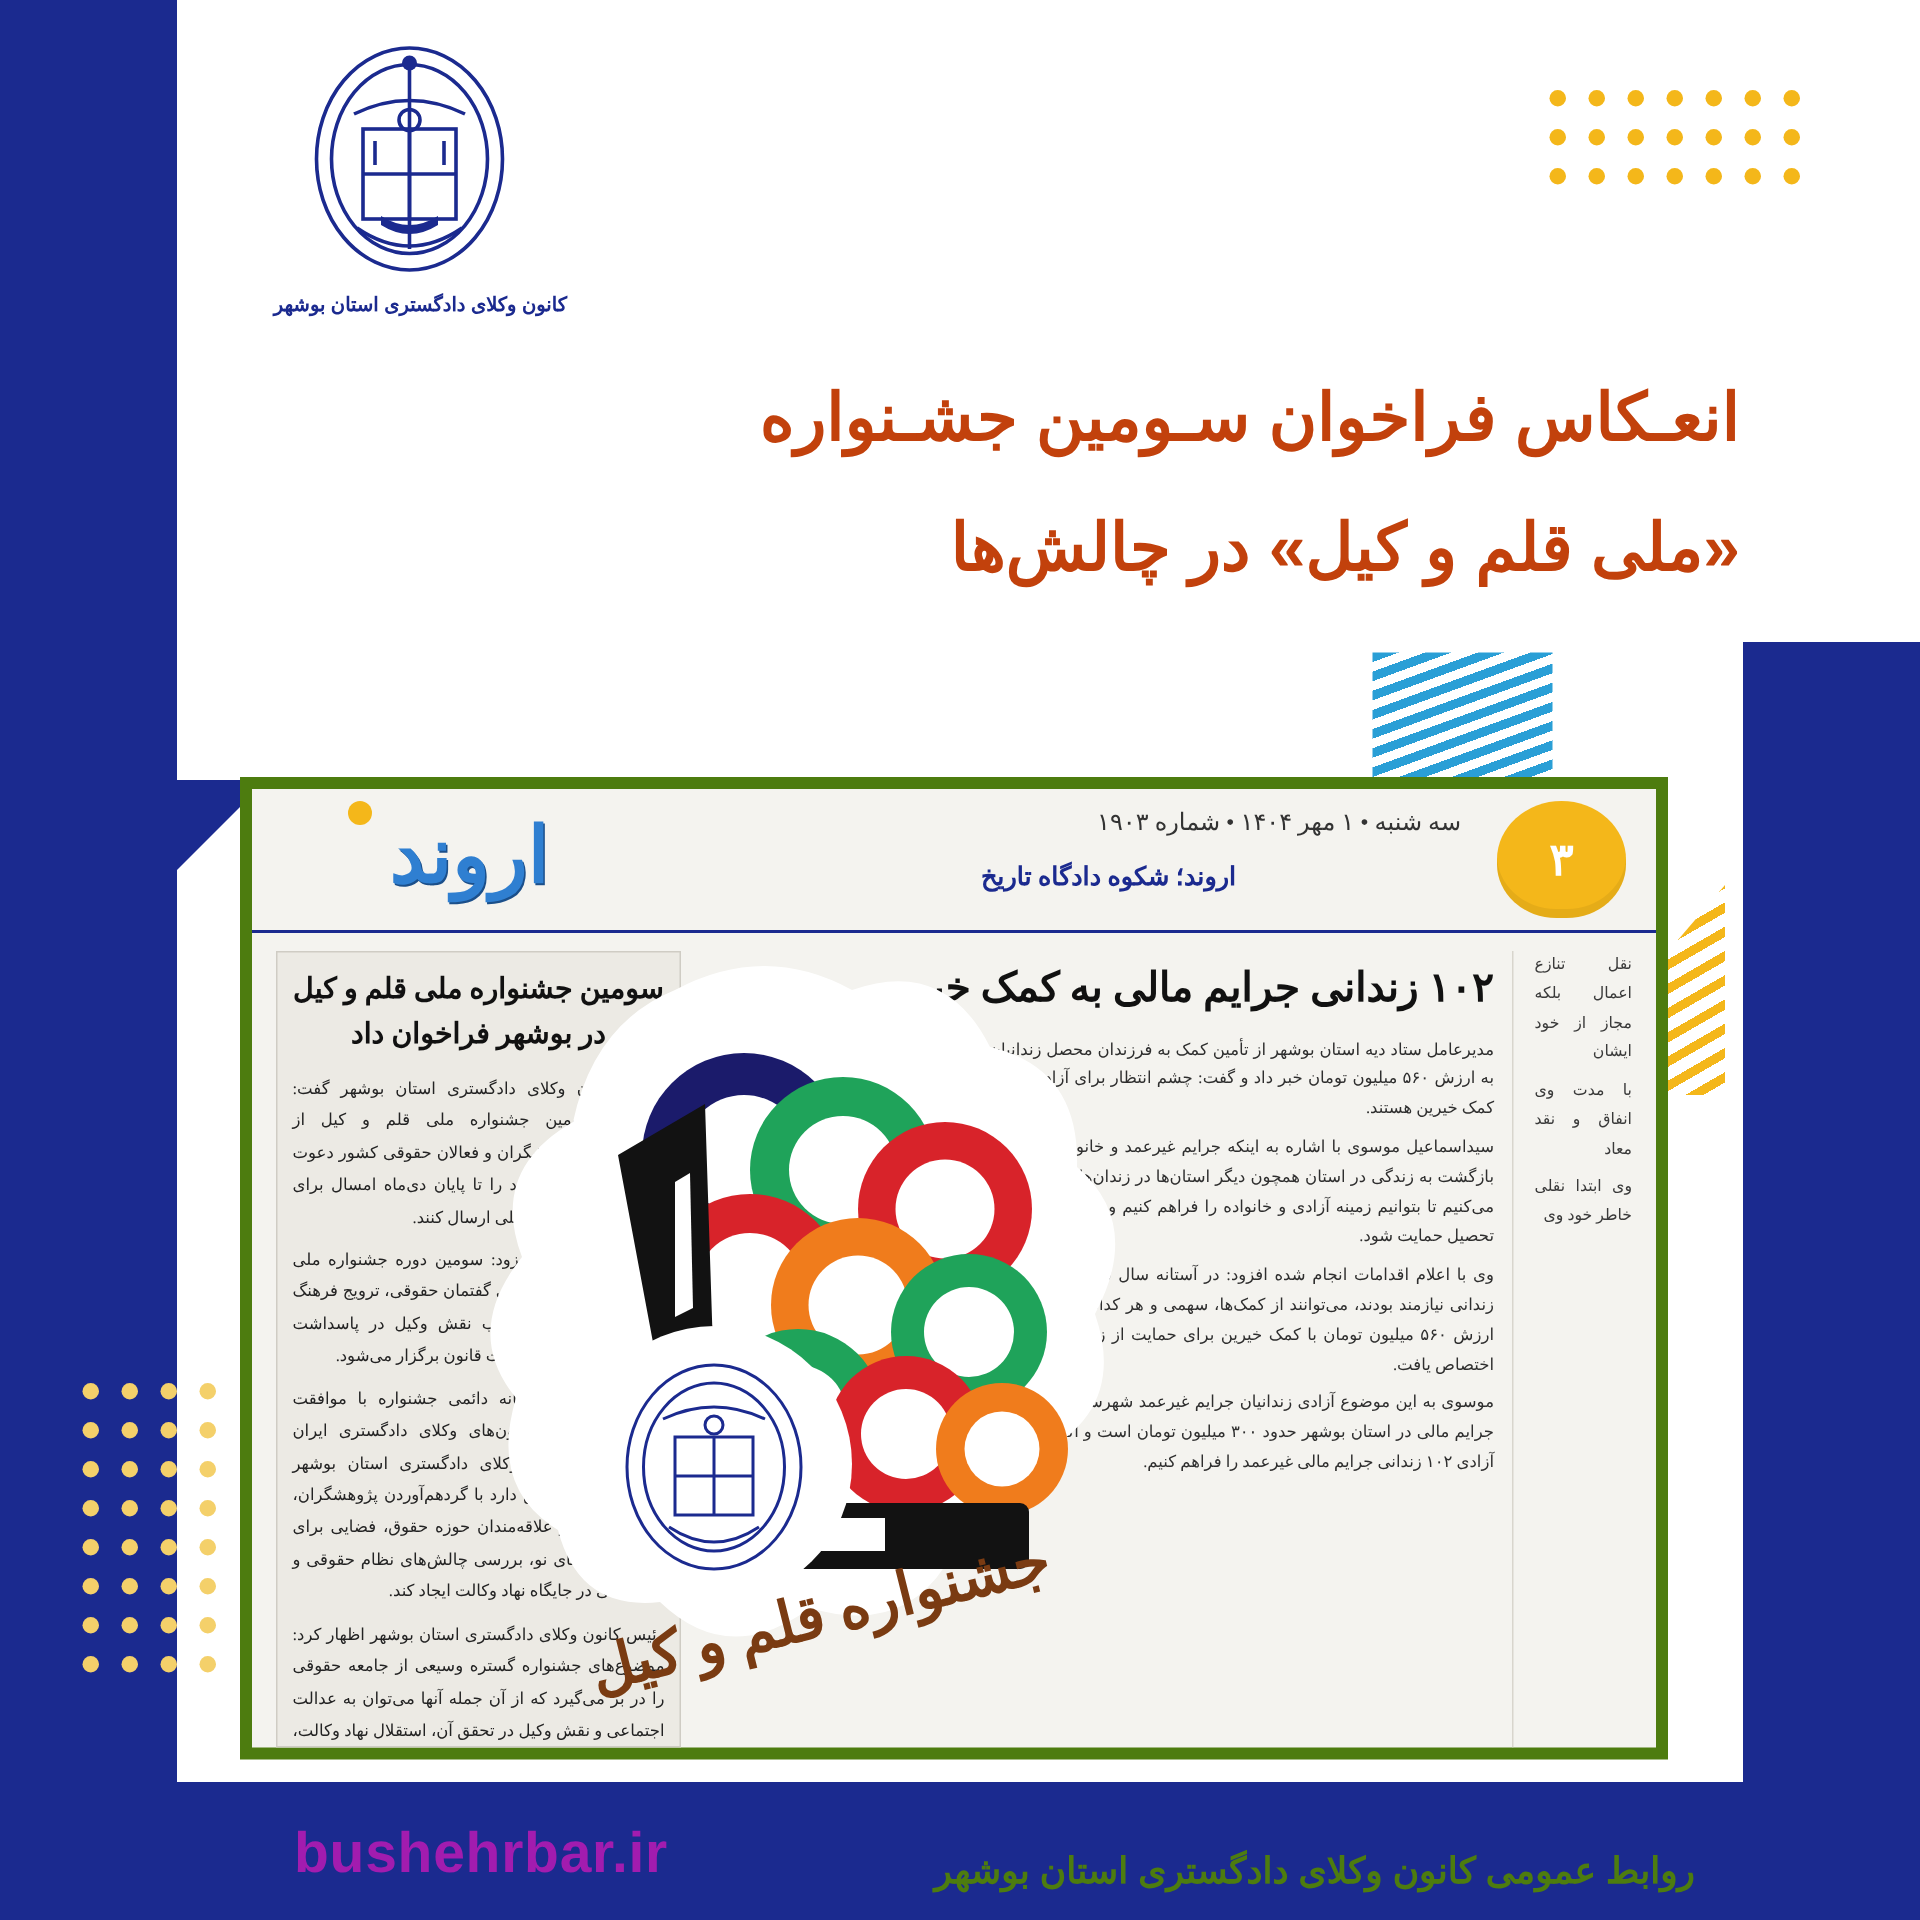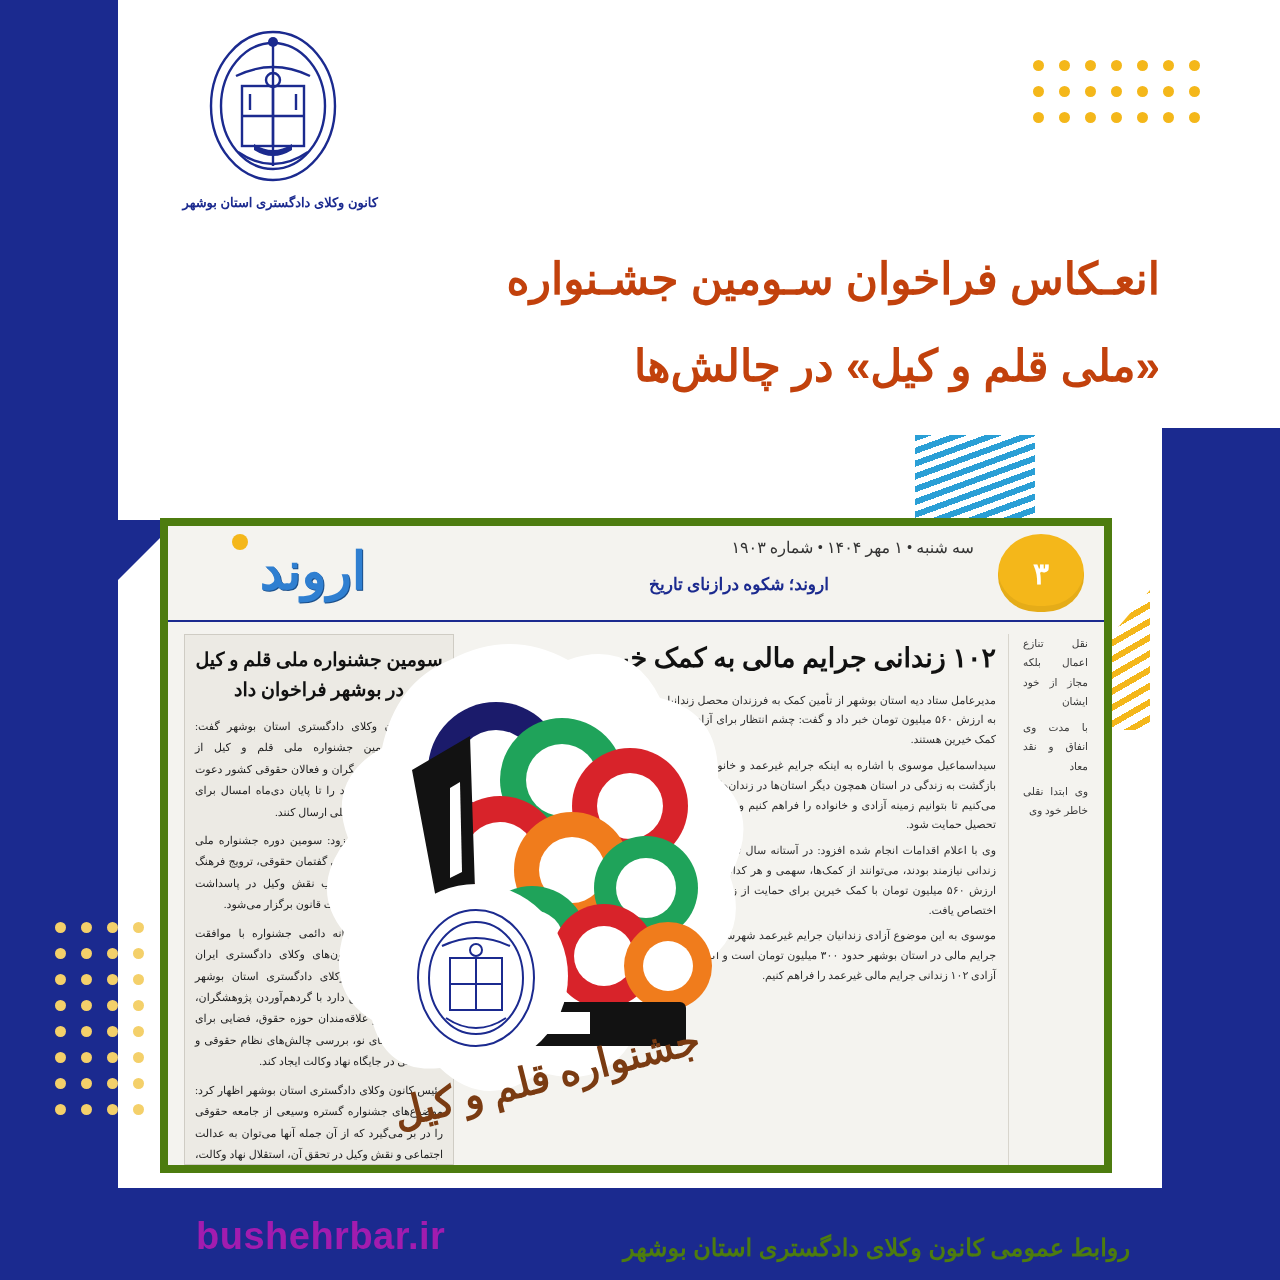--- a/index.html
+++ b/index.html
@@ -269,7 +269,7 @@
       <div class="masthead-logo">اروند</div>
       <div class="masthead-dot"></div>
       <div class="masthead-meta">سه شنبه  •  ۱ مهر ۱۴۰۴  •  شماره ۱۹۰۳</div>
-      <div class="masthead-sub">اروند؛ شکوه درازنای تاریخ</div>
+      <div class="masthead-sub">اروند؛ شکوه دادگاه تاریخ</div>
       <div class="page-badge">۳</div>
     </div>
 

